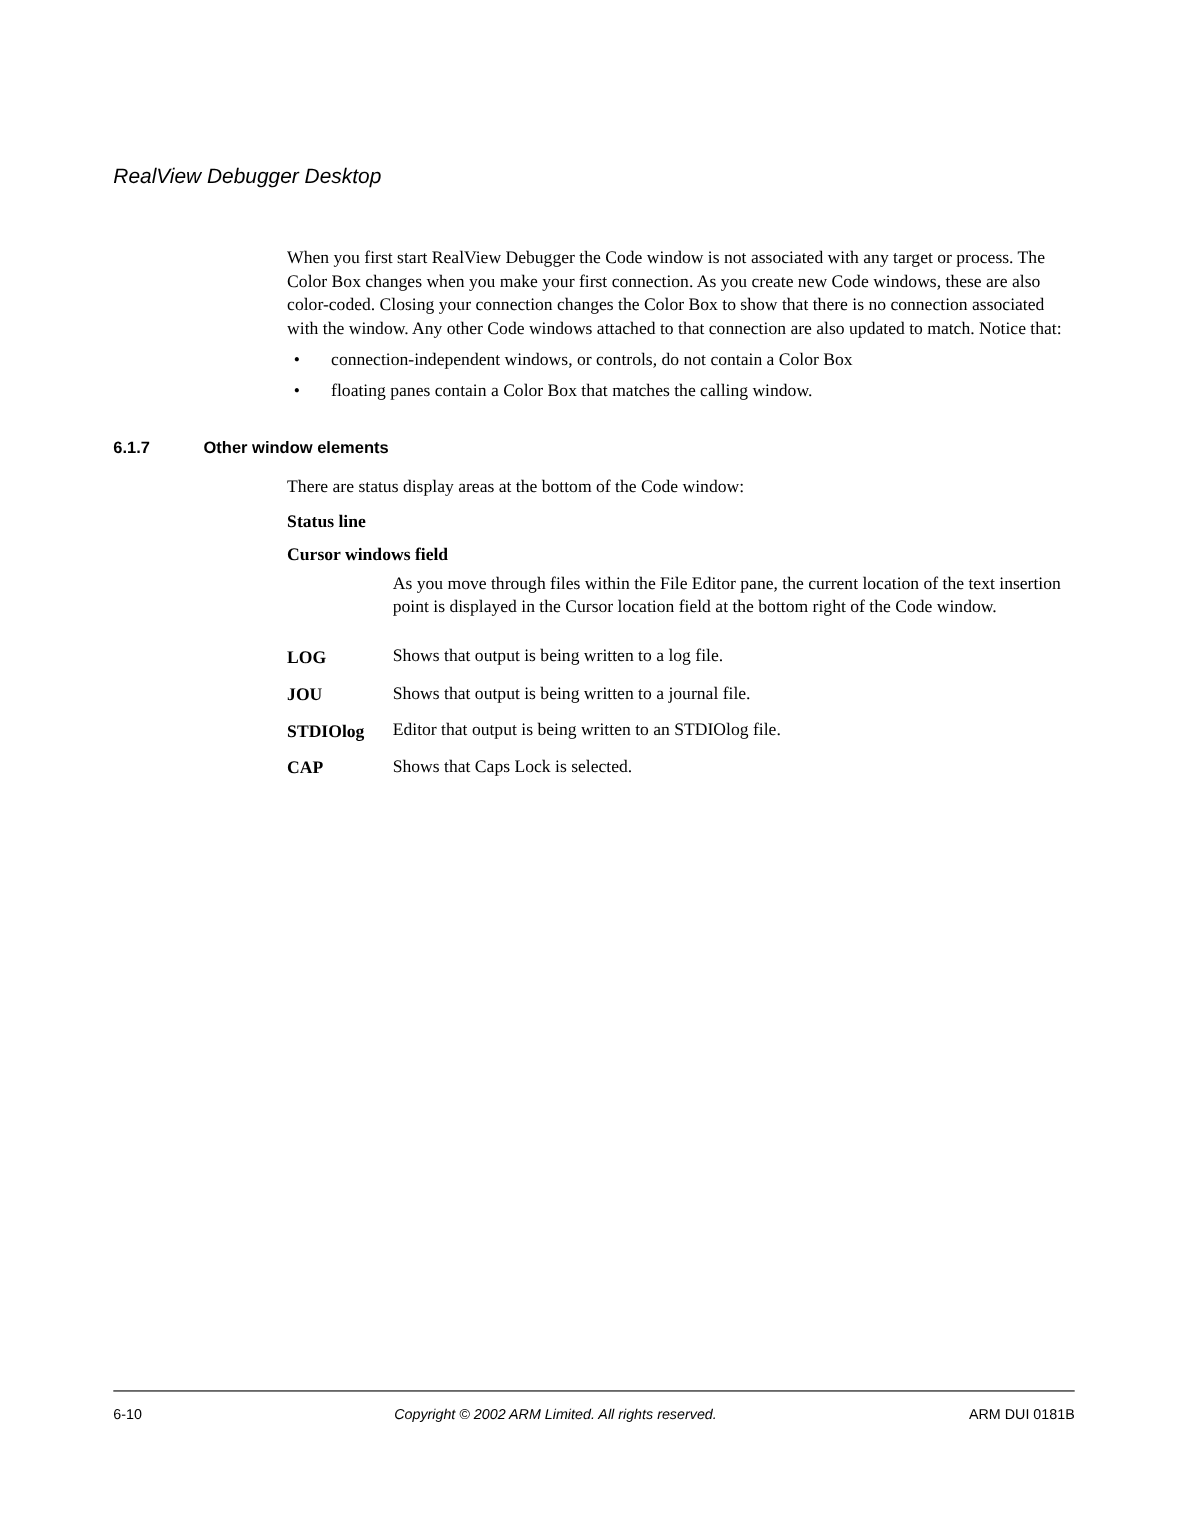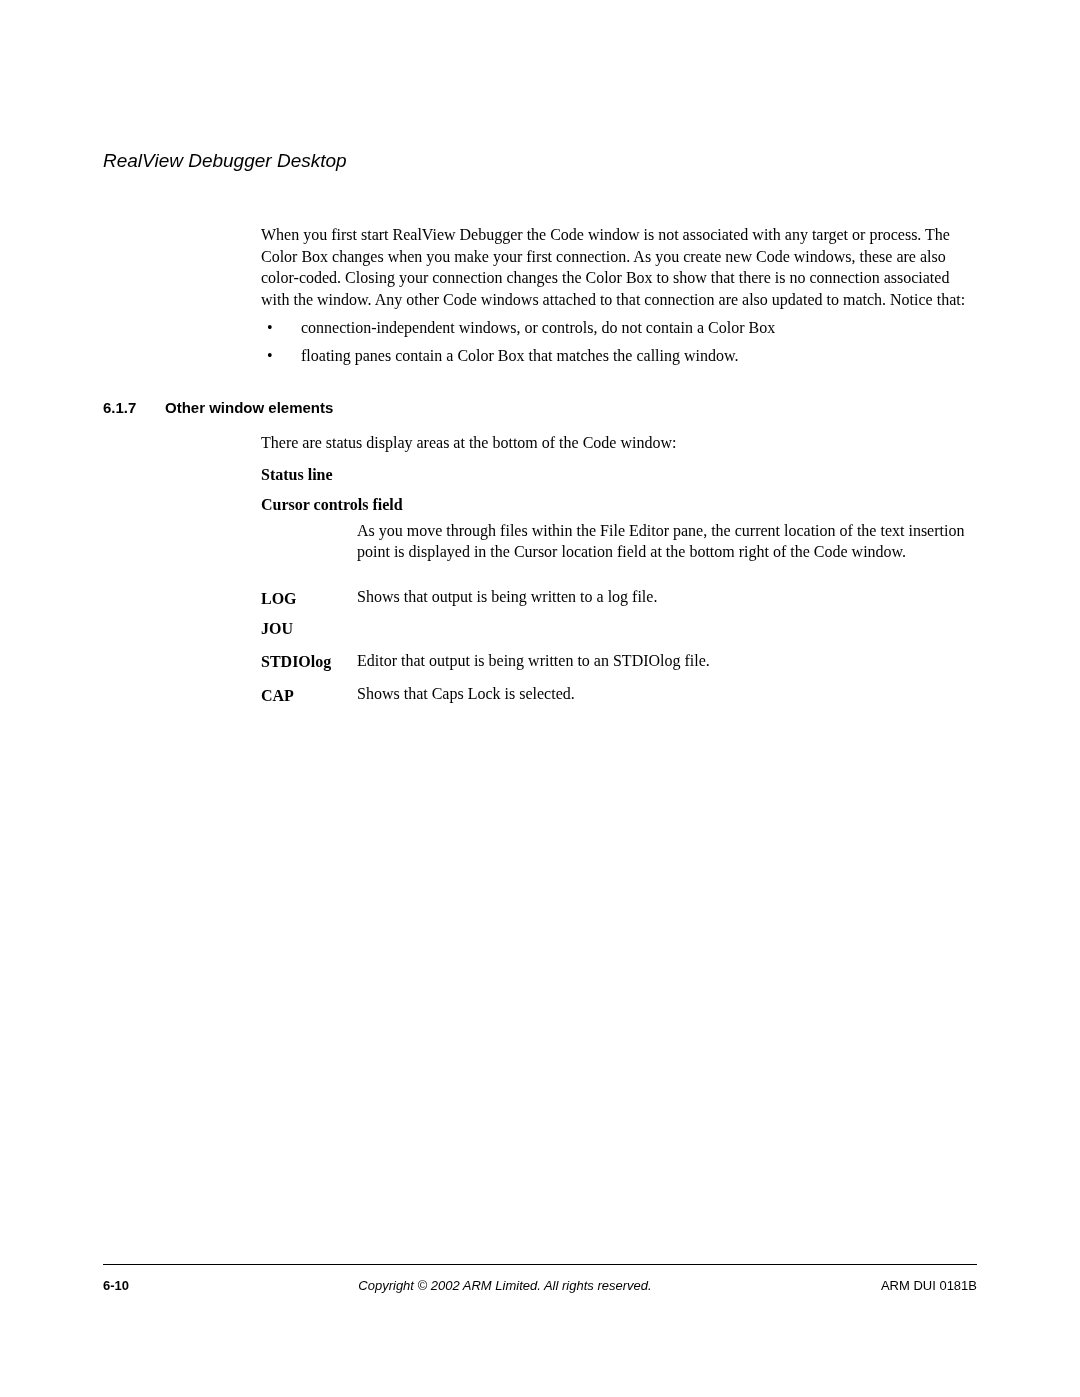--- a/index.html
+++ b/index.html
@@ -48,6 +48,7 @@
       display: flex;
       margin-top: 32px;
       margin-bottom: 10px;
+      gap: 20px;
     }
     .section-number {
       font-family: Arial, Helvetica, sans-serif;

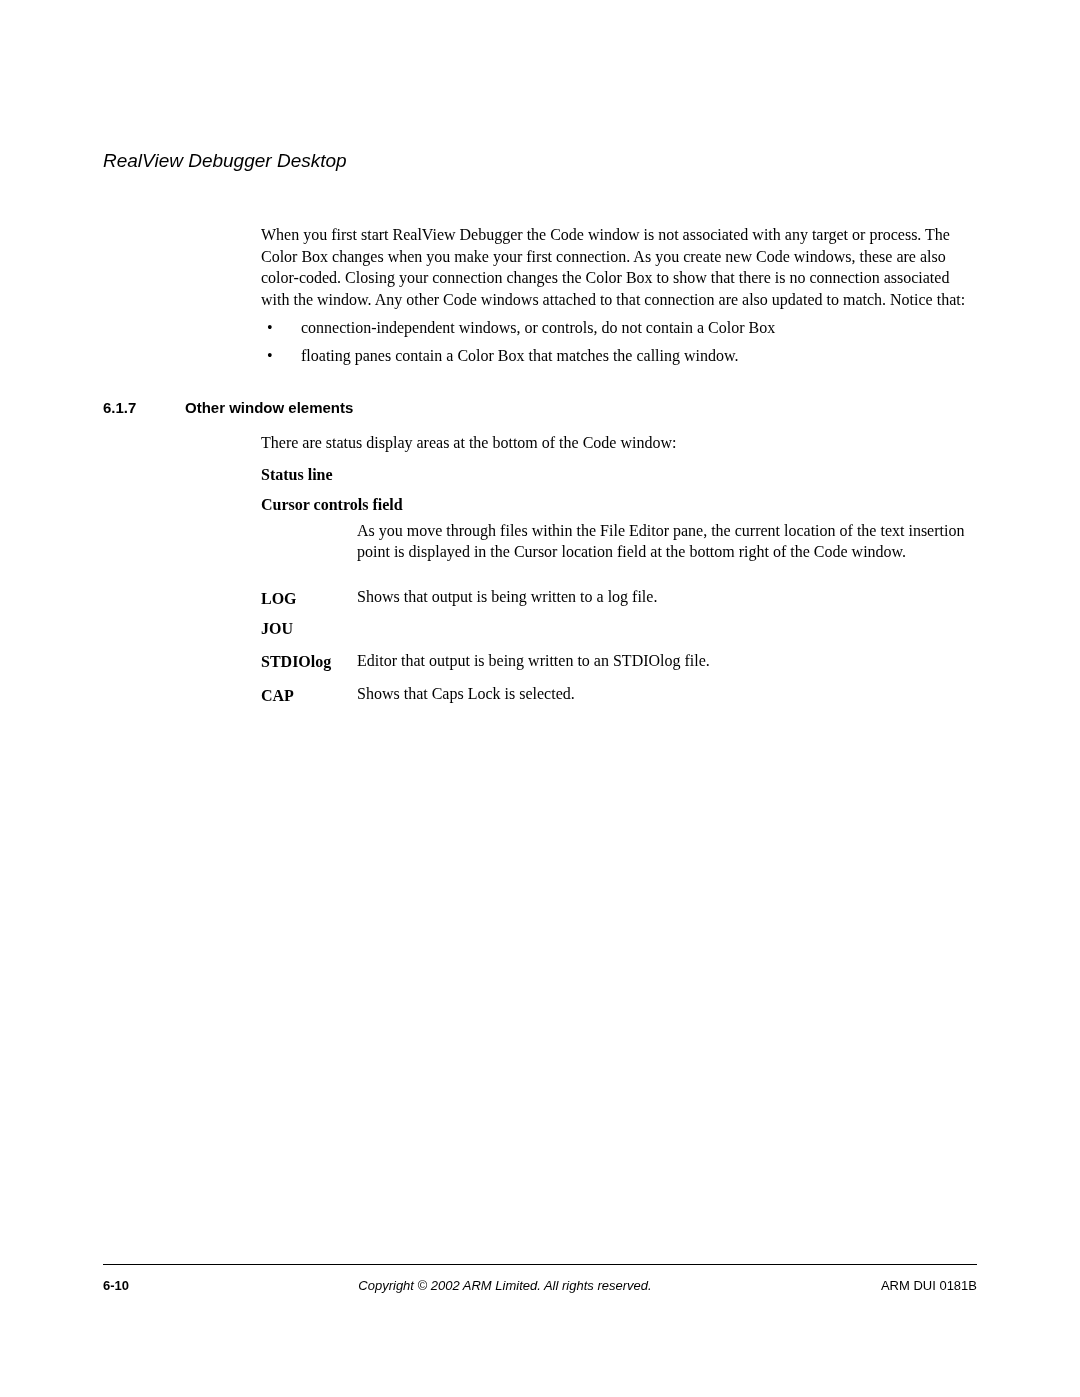--- a/index.html
+++ b/index.html
@@ -152,7 +152,7 @@
   </div>
 
   <div>
-    <div class="def-term-wide">Cursor controls field</div>
+    <div class="def-term-wide">Cursor windows field</div>
     <div class="def-desc-block">As you move through files within the File Editor pane, the current location of the text insertion point is displayed in the Cursor location field at the bottom right of the Code window.</div>
   </div>
 

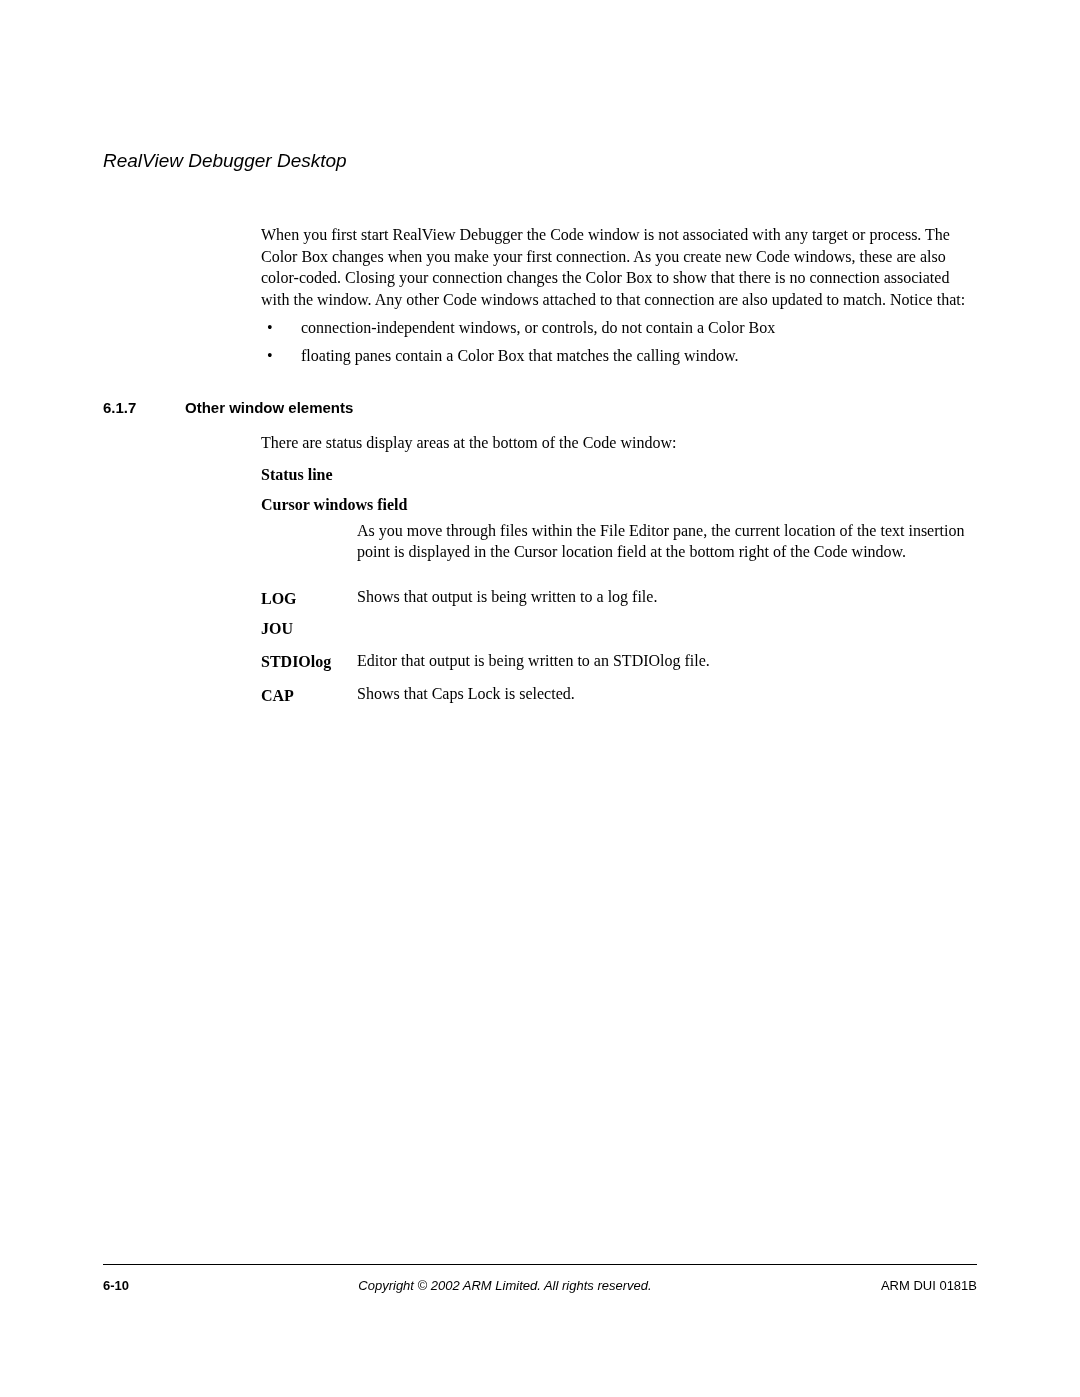--- a/index.html
+++ b/index.html
@@ -163,6 +163,7 @@
 
   <div class="def-row">
     <div class="def-term">JOU</div>
+    <div class="def-desc">Shows that output is being written to a journal file.</div>
   </div>
 
   <div class="def-row">

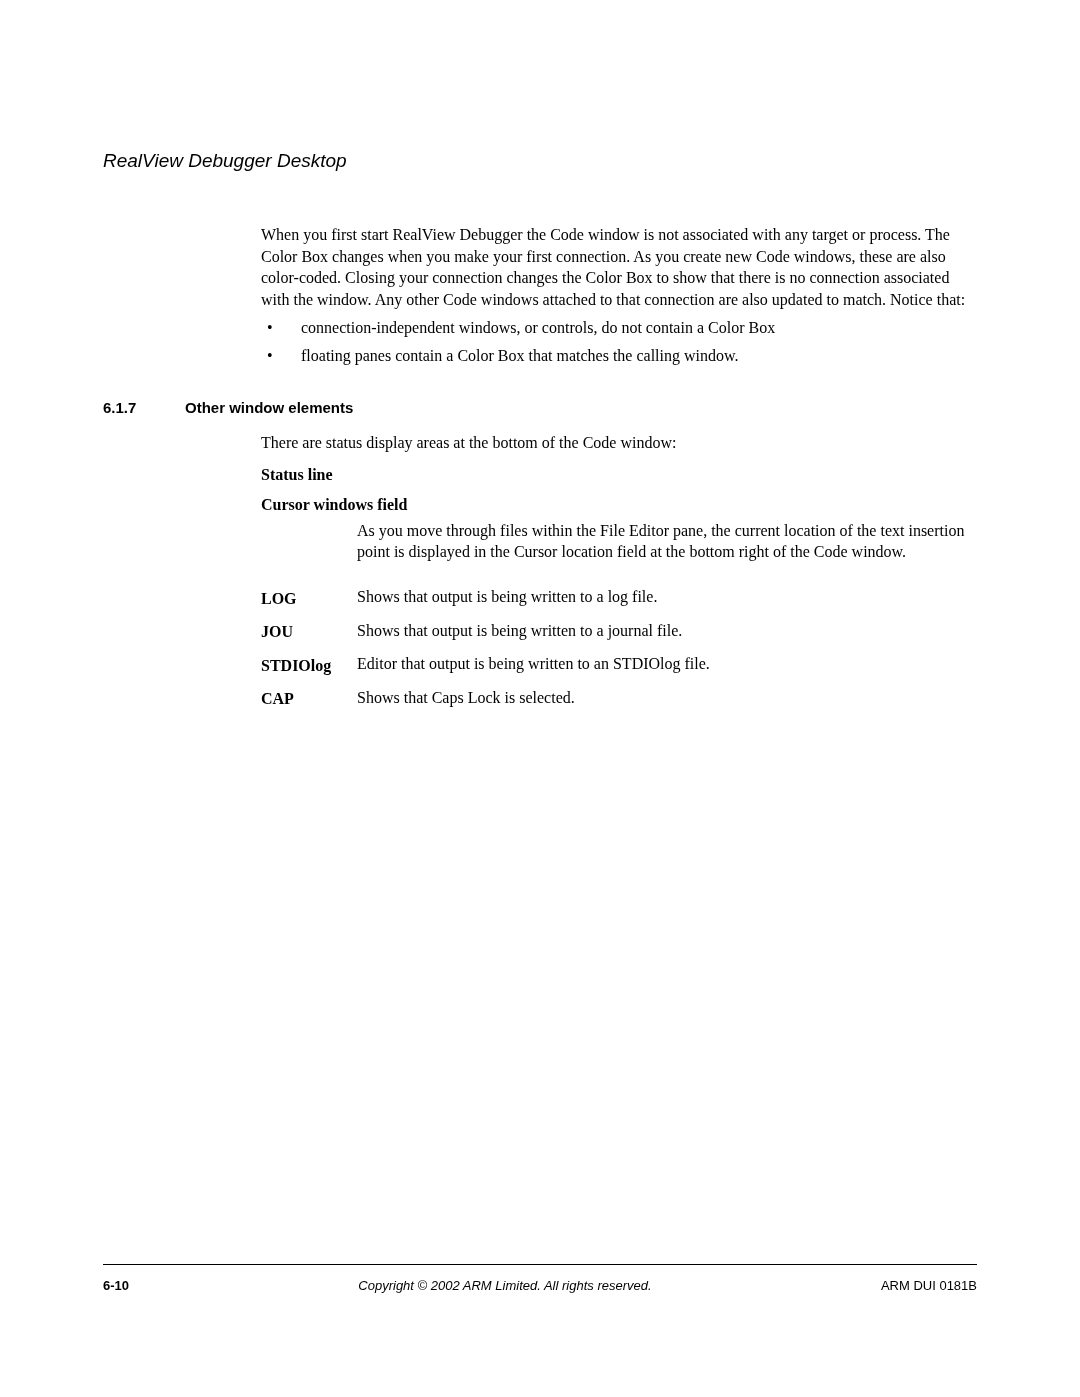--- a/index.html
+++ b/index.html
@@ -113,7 +113,6 @@
     }
     .footer .page-num {
       font-family: Arial, Helvetica, sans-serif;
-      font-weight: bold;
     }
     .footer .copyright {
       font-family: Arial, Helvetica, sans-serif;

